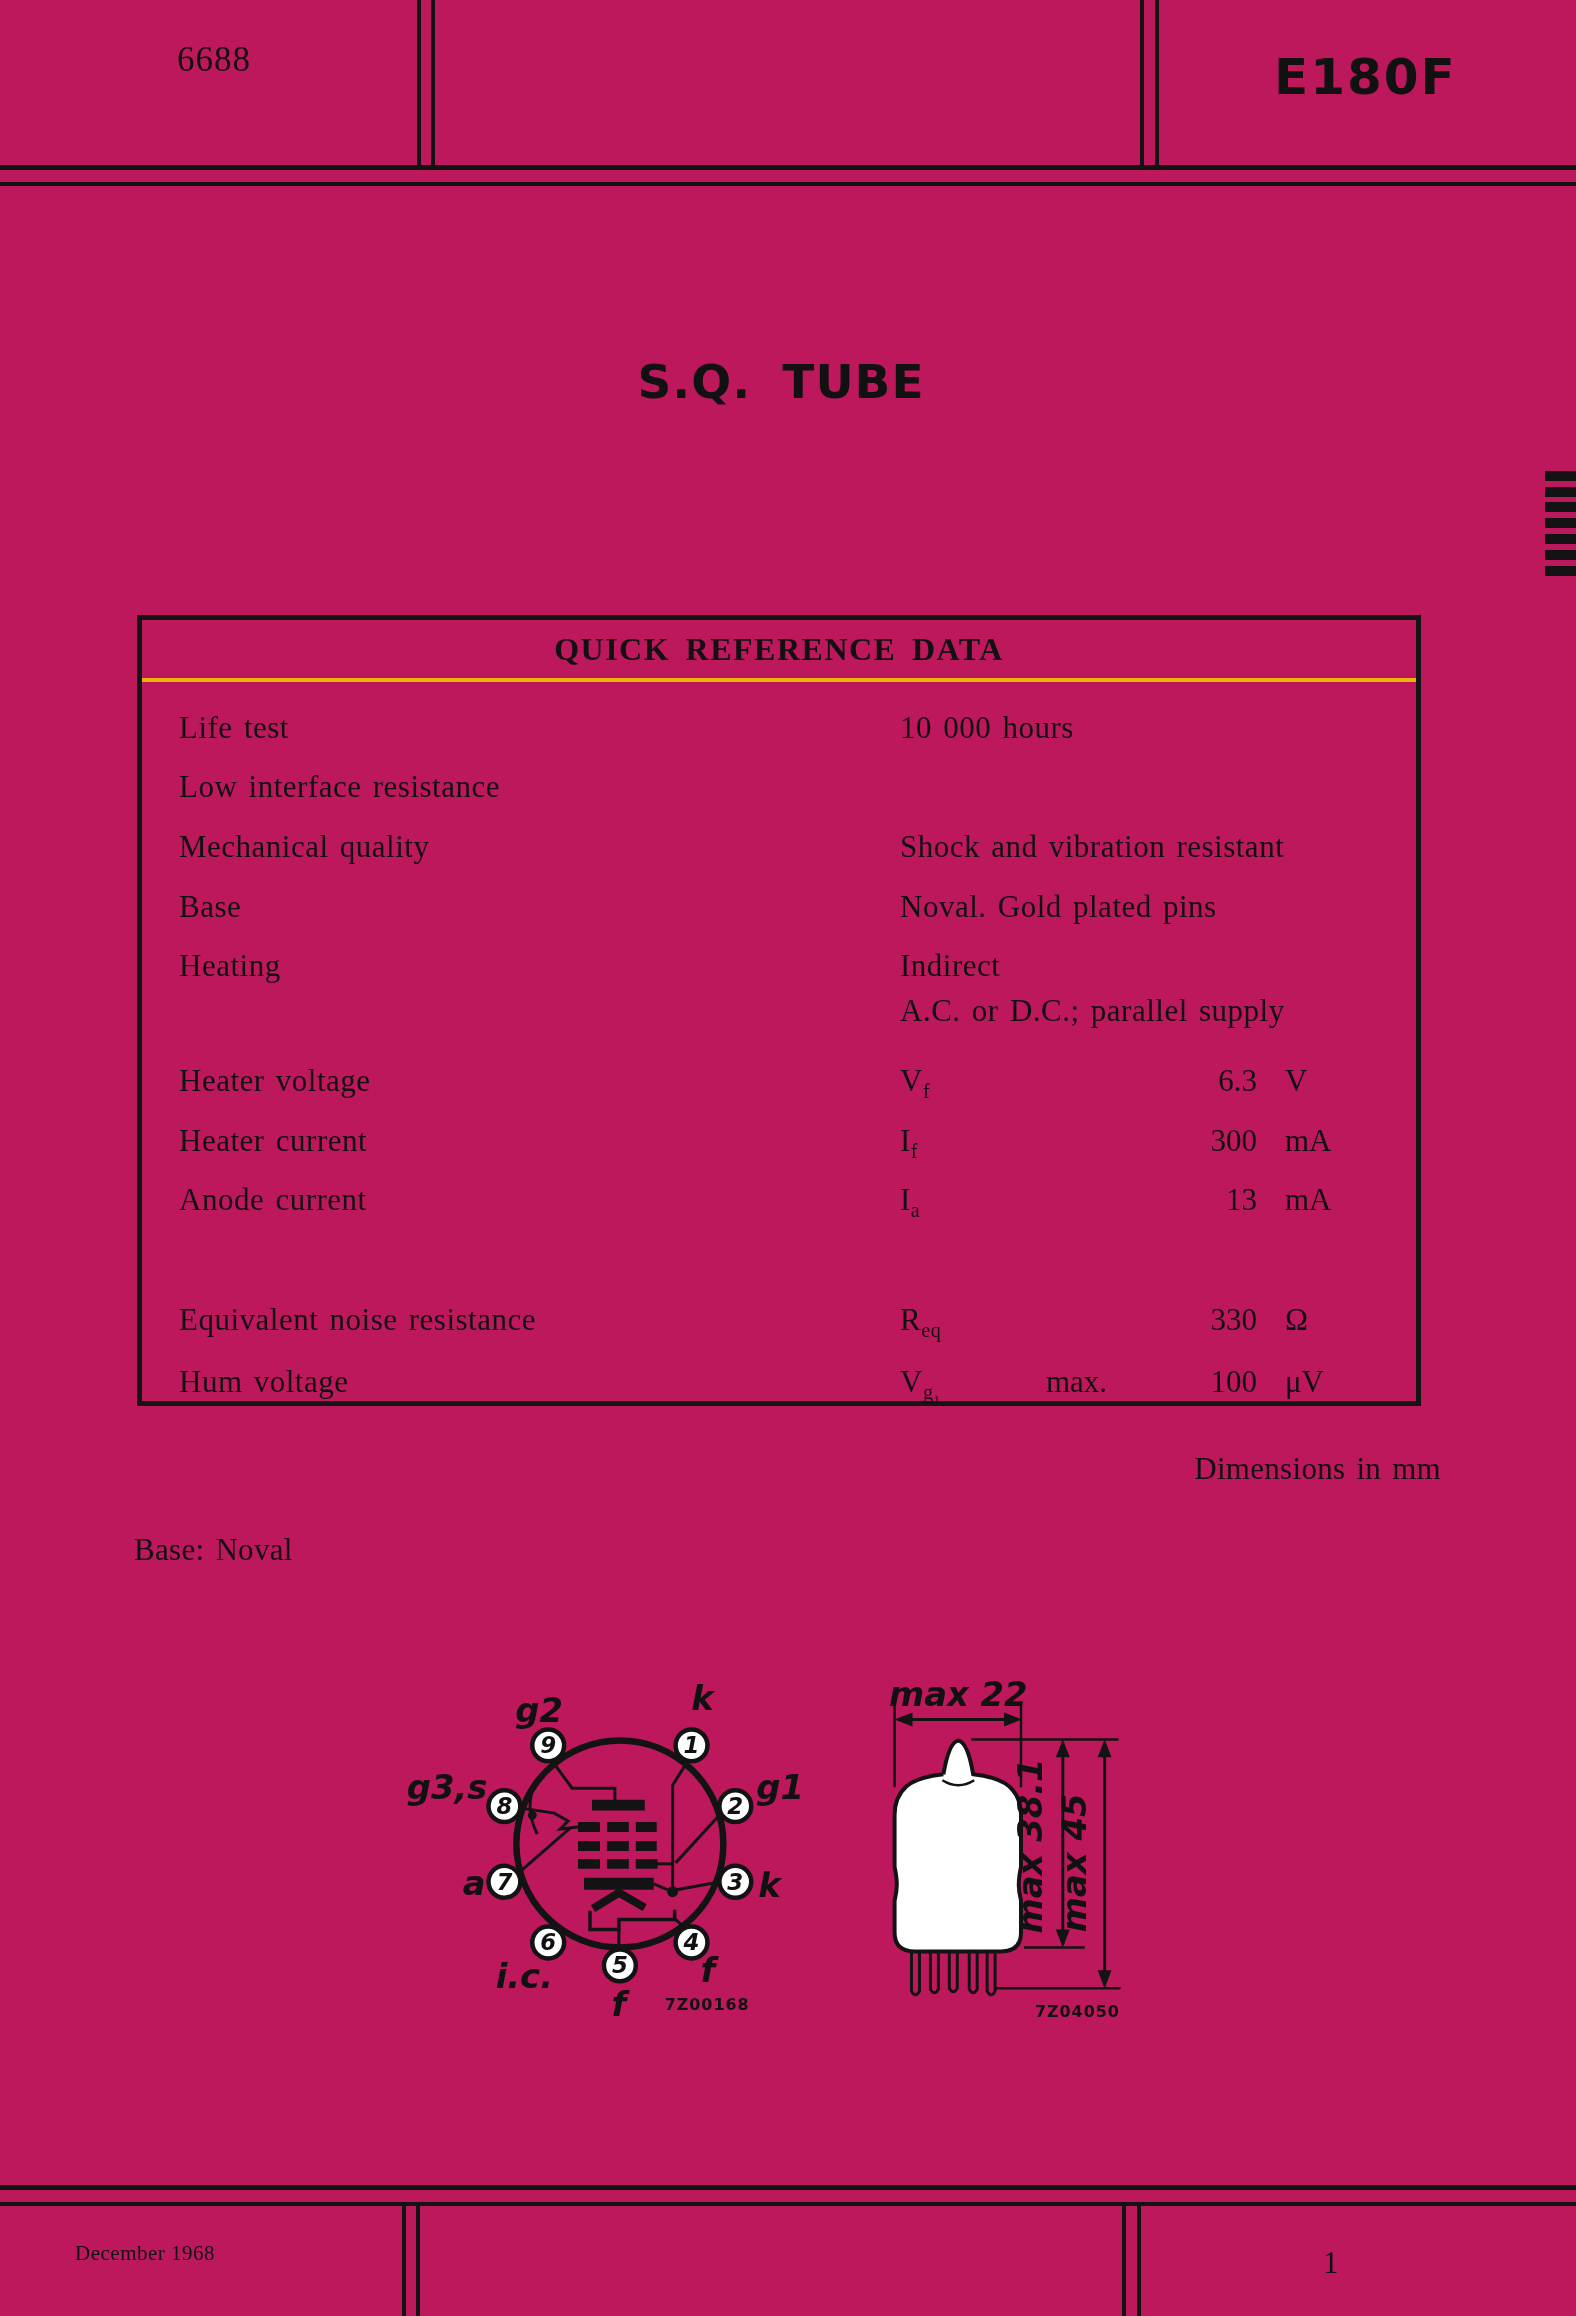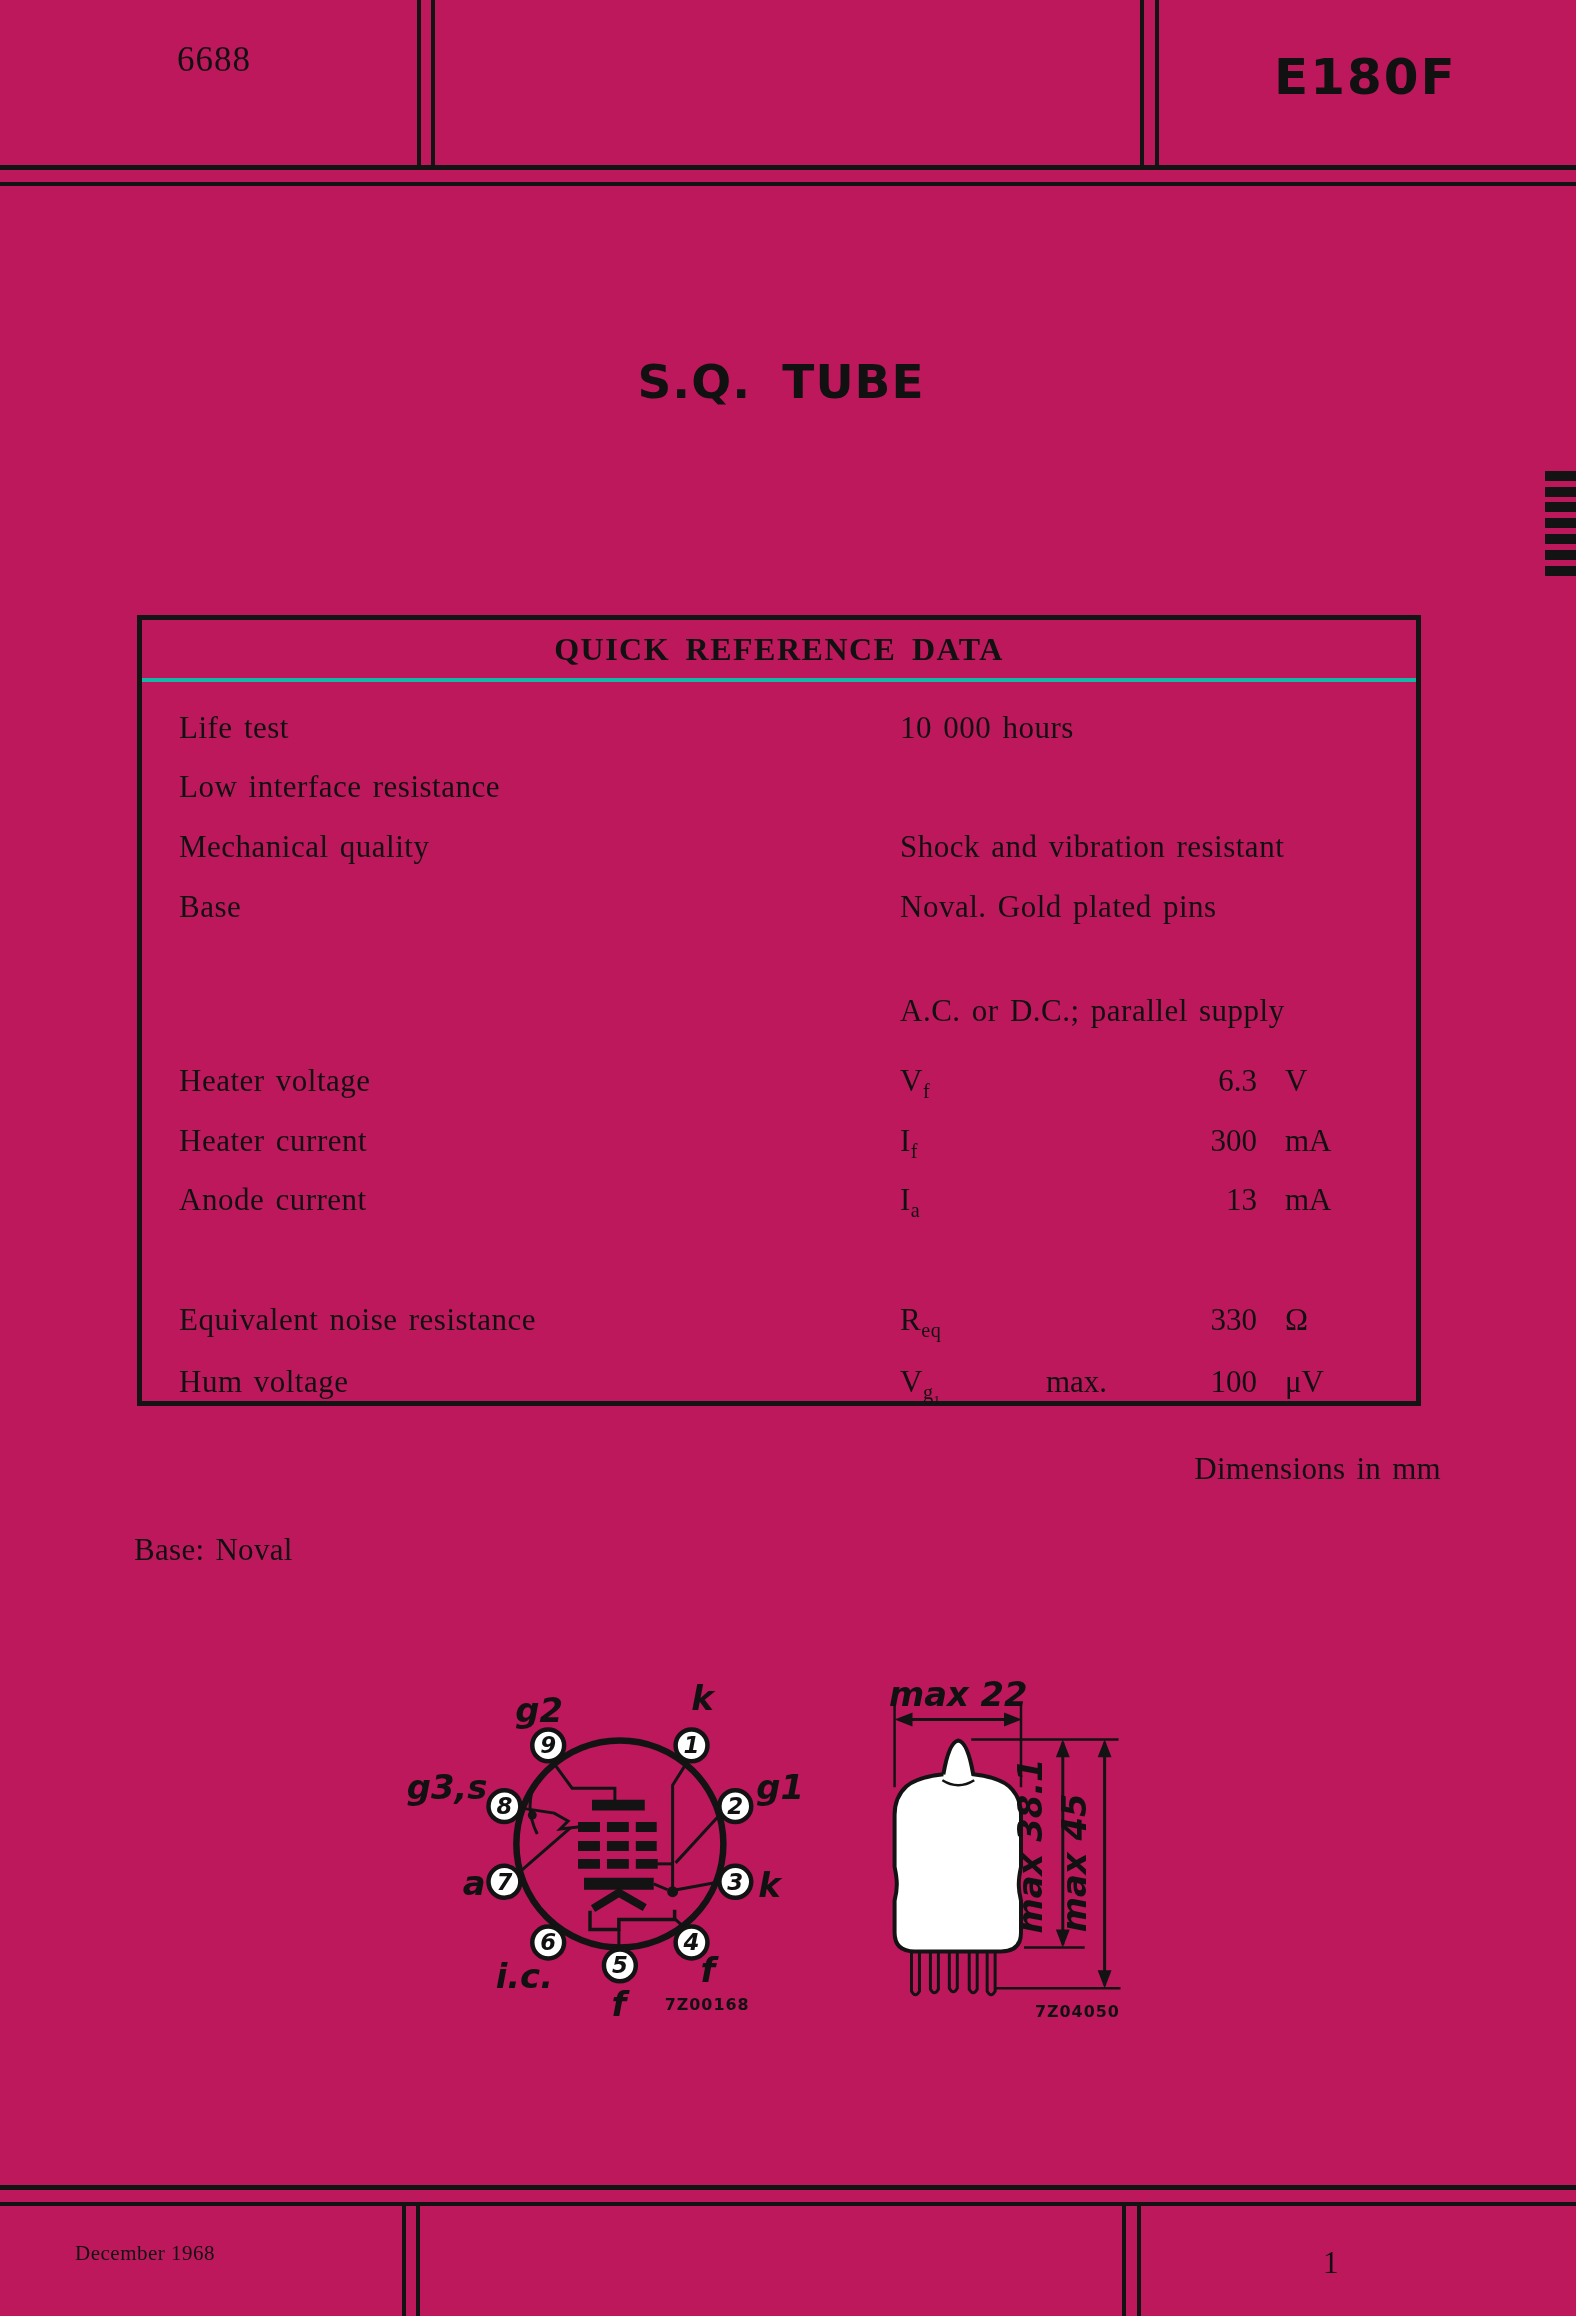--- a/index.html
+++ b/index.html
@@ -32,7 +32,7 @@
   }
   .qrd-head {
     position:absolute; left:0; right:0; top:0; height:58px; line-height:58px;
-    border-bottom:4px solid #14b8a6; text-align:center;
+    border-bottom:4px solid #eab308; text-align:center;
     font-weight:bold; font-size:32px; letter-spacing:1.5px; word-spacing:6px;
   }
   .qrd .row { position:absolute; left:0; right:0; height:46px; font-size:31px; white-space:nowrap;margin-top:15px; }

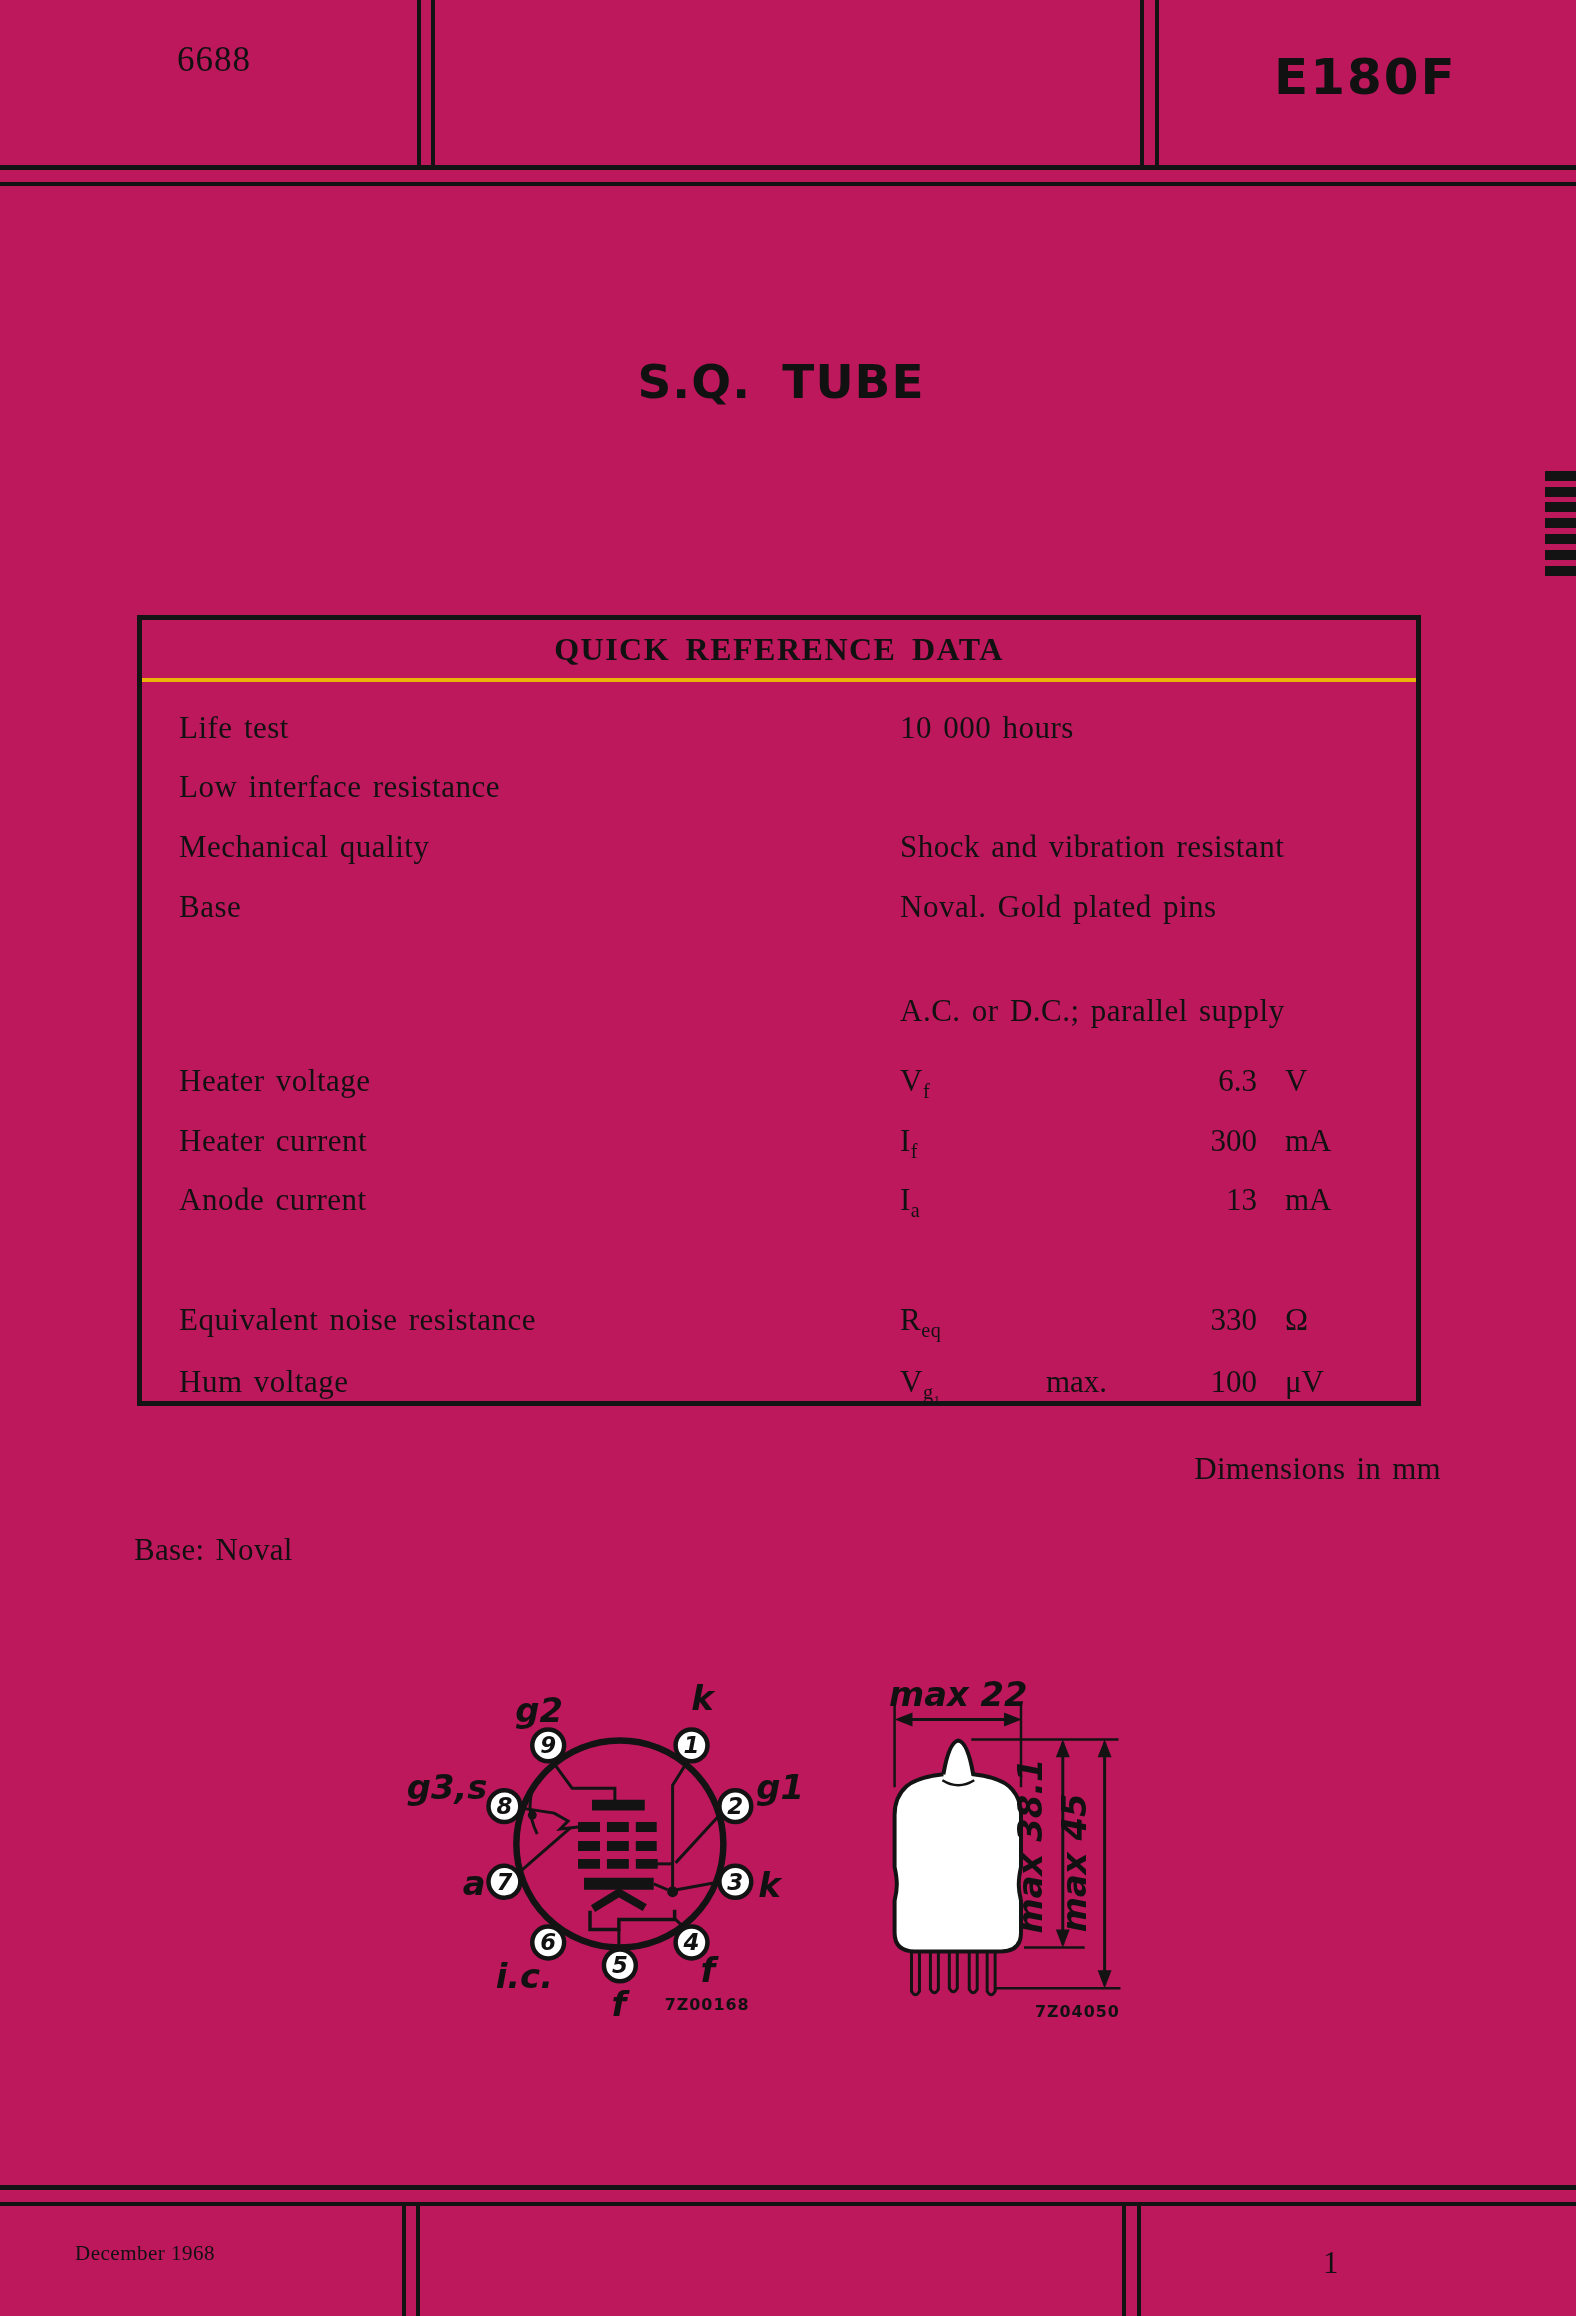--- a/index.html
+++ b/index.html
@@ -96,6 +96,10 @@
     <div class="row" style="top:254px;">
       <span class="lbl">Base</span>
       <span class="val">Noval. Gold plated pins</span>
+    </div>
+    <div class="row" style="top:313px;">
+      <span class="lbl">Heating</span>
+      <span class="val">Indirect</span>
     </div>
     <div class="row" style="top:358px;">
       <span class="val">A.C. or D.C.; parallel supply</span>

